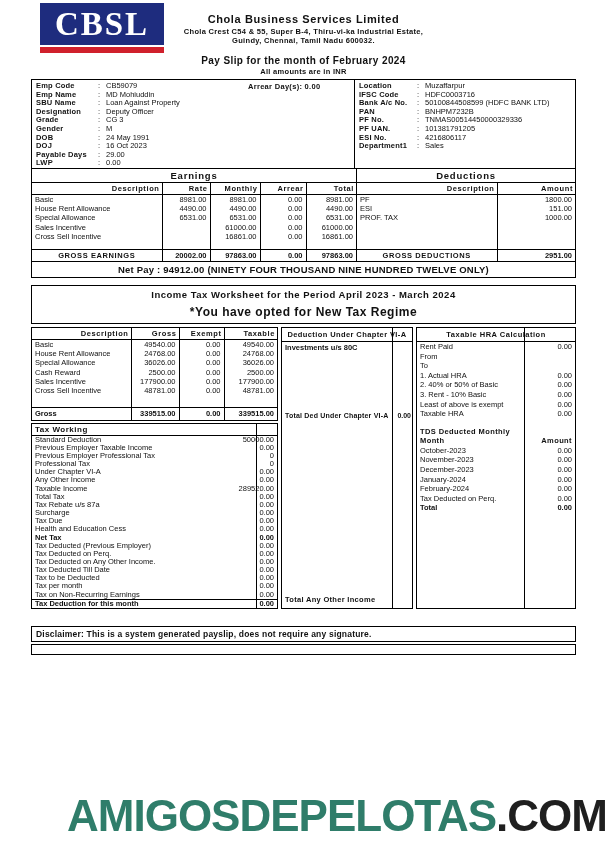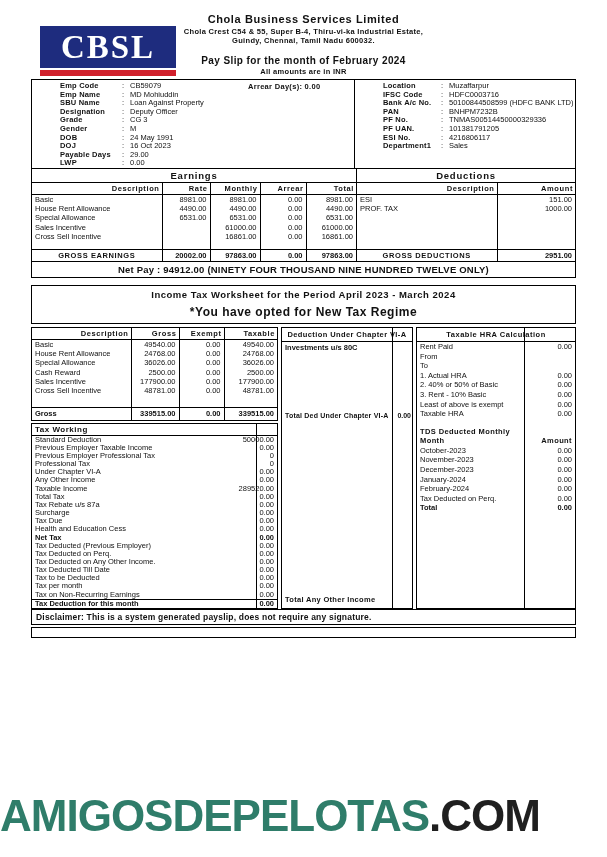--- a/index.html
+++ b/index.html
@@ -7,7 +7,7 @@
         font-family:"Liberation Sans", sans-serif;color:#111;}
   
   .header{position:relative;padding-top:13px;height:66px;}
-  .logo{position:absolute;left:40px;top:26px;width:136px;}
+  .logo{position:absolute;left:40px;top:3px;width:124px;}
   .logo-box{background:#1e2c7e;height:42px;display:flex;align-items:center;justify-content:center;}
   .logo-text{color:#fff;font-family:"Liberation Serif", serif;font-weight:bold;font-size:33px;letter-spacing:2px;}
   .logo-stripe{height:6px;background:#d0202c;margin-top:2px;}

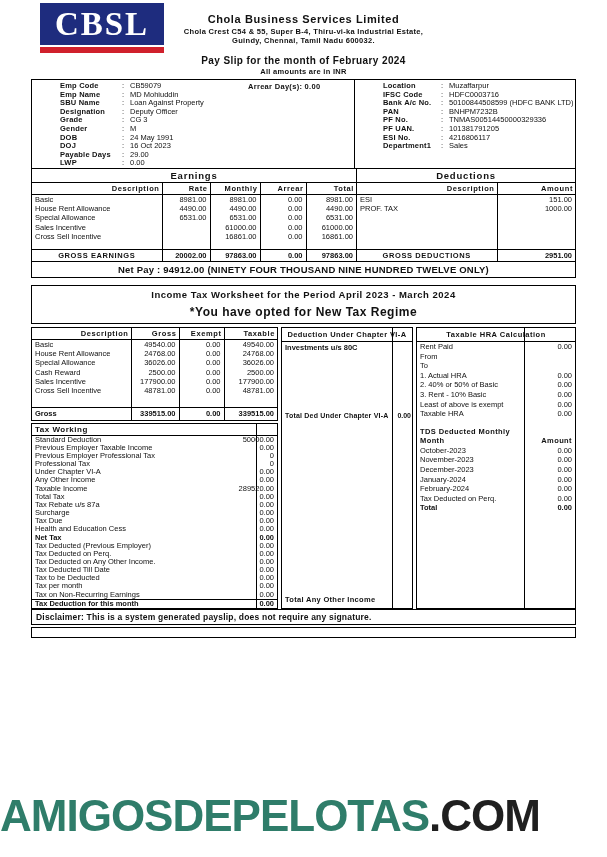--- a/index.html
+++ b/index.html
@@ -24,7 +24,7 @@
   .emp-l{width:212px;padding-left:4px;}
   .emp-m{width:106px;font-size:7.5px;font-weight:bold;letter-spacing:0.3px;}
   .emp-r{flex:1;border-left:1px solid #000;padding-left:4px;margin-top:-2px;padding-top:2px;padding-bottom:2px;}
-  .kv{display:flex;font-size:7.5px;line-height:8.6px;margin-left:24px;}
+  .kv{display:flex;font-size:7.5px;line-height:8.6px;}
   .kv .k{font-weight:bold;width:62px;letter-spacing:0.2px;}
   .emp-r .kv .k{width:58px;}
   .kv .colon{width:8px;}

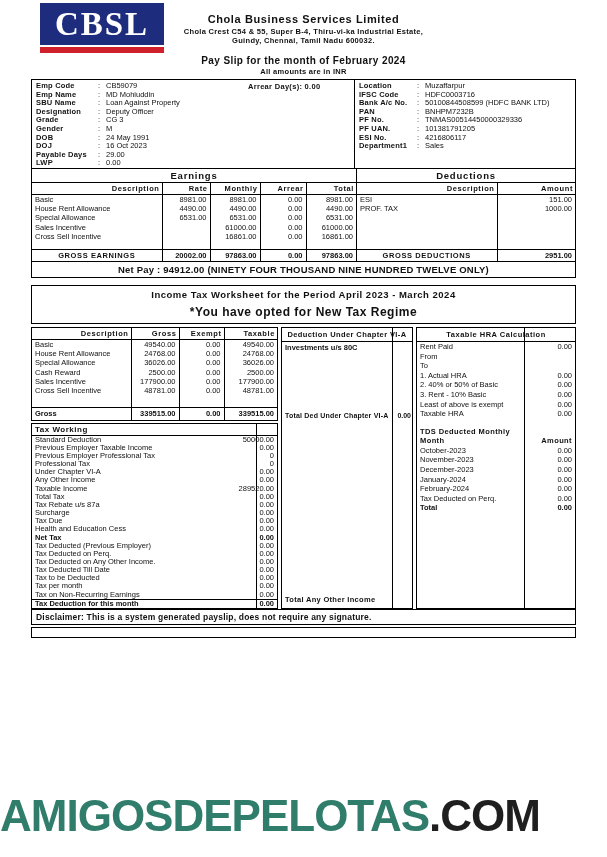--- a/index.html
+++ b/index.html
@@ -308,6 +308,10 @@
             </thead>
             <tbody>
               <tr>
+                  <td>PF</td>
+                  <td class="num">1800.00</td>
+                </tr>
+              <tr>
                   <td>ESI</td>
                   <td class="num">151.00</td>
                 </tr>

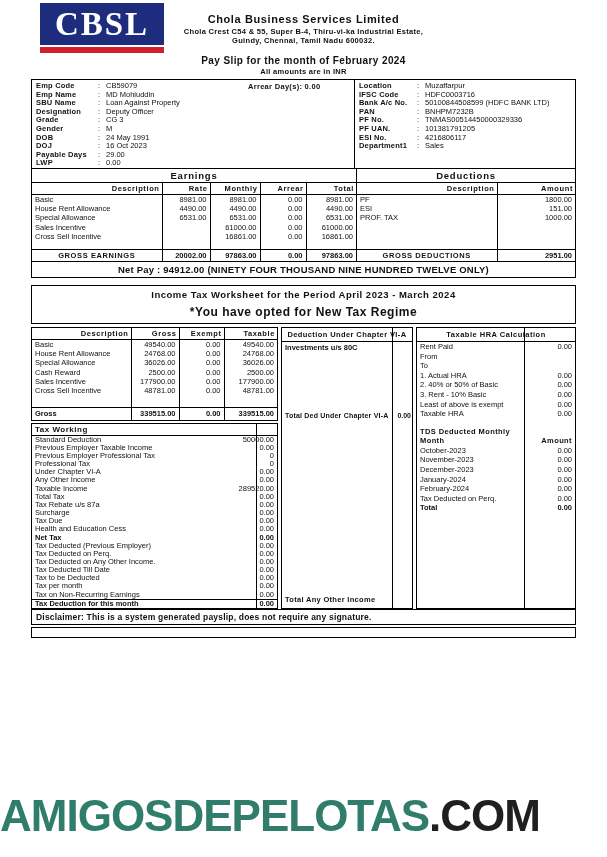--- a/index.html
+++ b/index.html
@@ -85,7 +85,7 @@
   .hrow.hhead{font-weight:bold;letter-spacing:0.4px;gap:41px;}
   .hrow.htotal{font-weight:bold;}
   
-  .disc{margin-top:0;border:1px solid #000;font-size:8.5px;font-weight:bold;padding:2px 0 2px 4px;letter-spacing:0.2px;}
+  .disc{margin-top:17px;border:1px solid #000;font-size:8.5px;font-weight:bold;padding:2px 0 2px 4px;letter-spacing:0.2px;}
   .empty-strip{margin-top:2px;border:1px solid #000;height:9px;}
   
   .watermark{position:absolute;top:791px;left:0;width:100%;text-align:left;

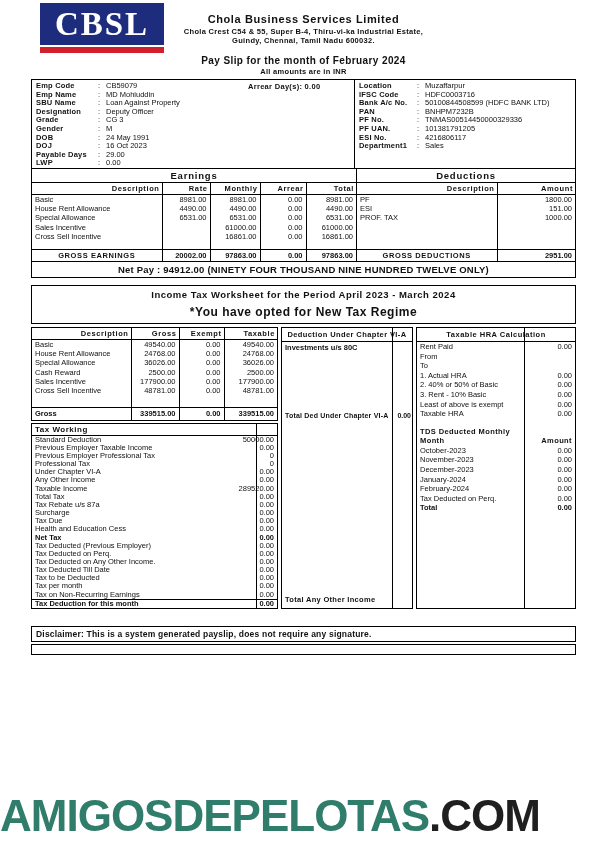--- a/index.html
+++ b/index.html
@@ -88,7 +88,7 @@
   .disc{margin-top:17px;border:1px solid #000;font-size:8.5px;font-weight:bold;padding:2px 0 2px 4px;letter-spacing:0.2px;}
   .empty-strip{margin-top:2px;border:1px solid #000;height:9px;}
   
-  .watermark{position:absolute;top:791px;left:0;width:100%;text-align:left;
+  .watermark{position:absolute;top:791px;left:0;width:100%;text-align:right;
              font-family:"Liberation Sans", sans-serif;font-weight:800;font-size:44px;letter-spacing:-1px;}
   .wm-green{color:#2f7d6a;}
   .wm-black{color:#1f1f1f;}

